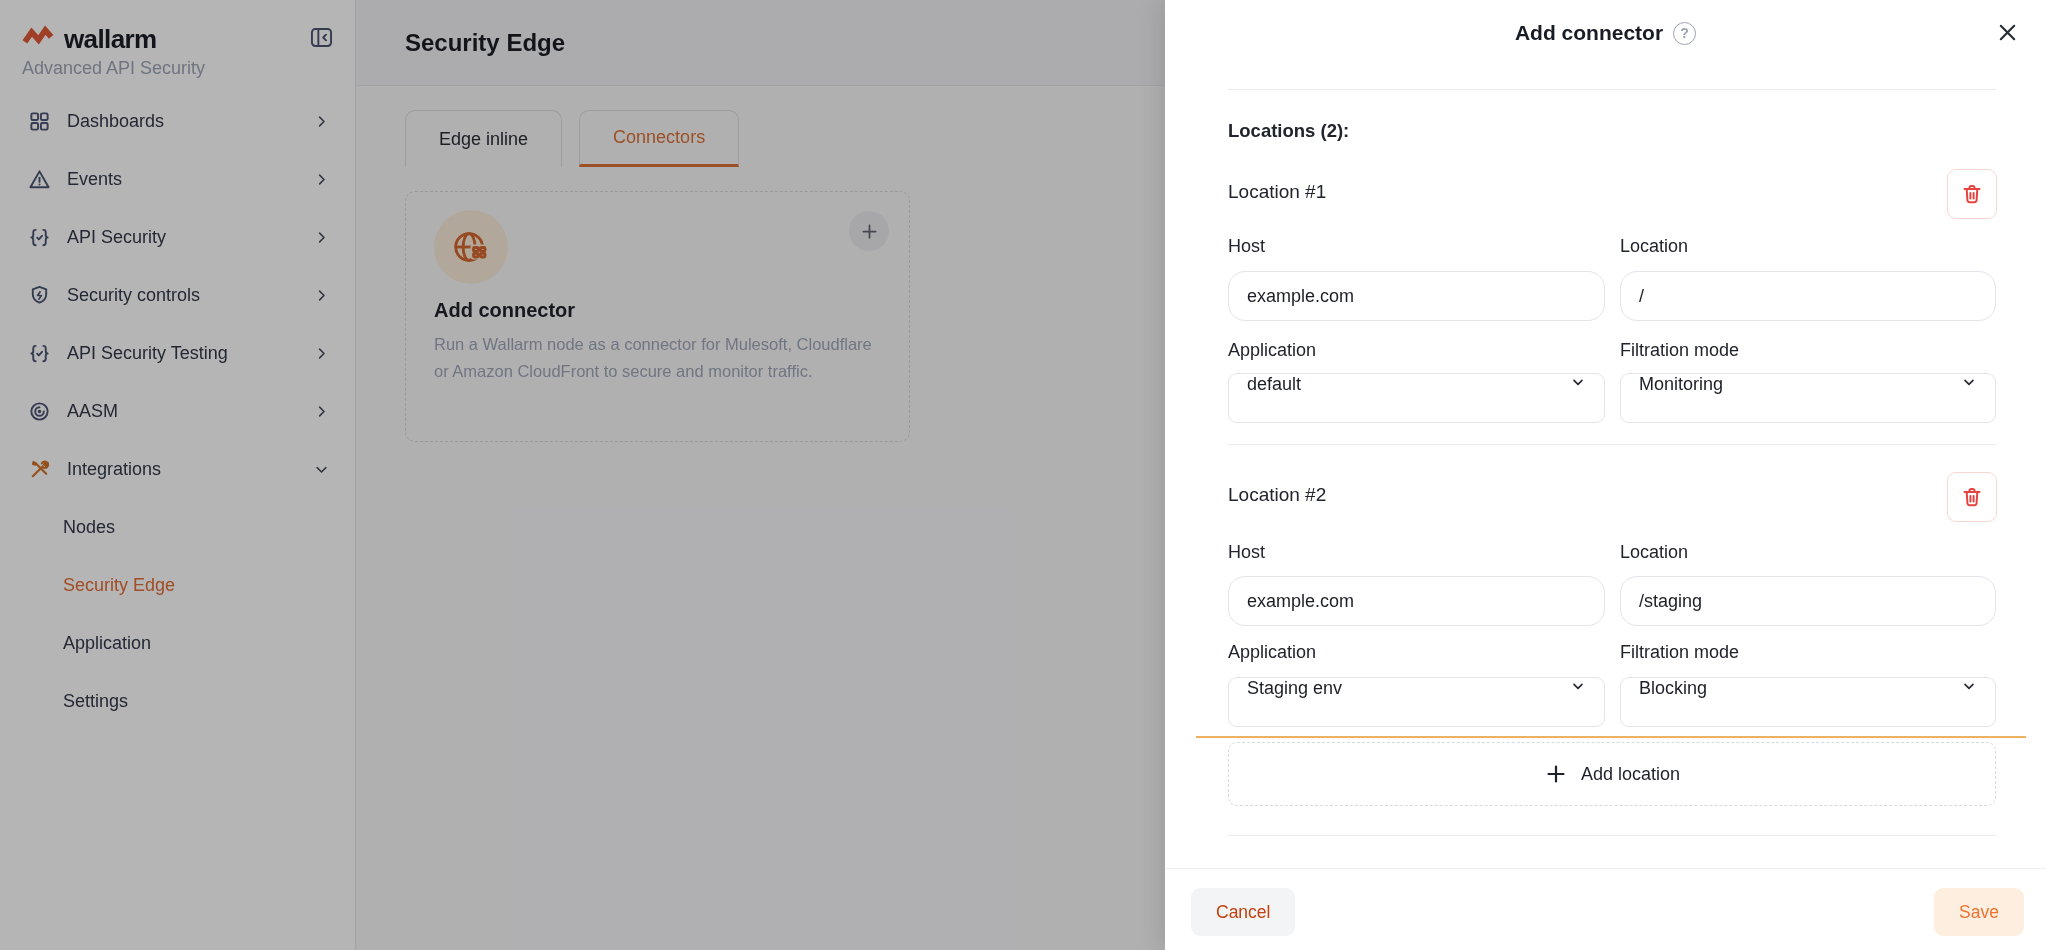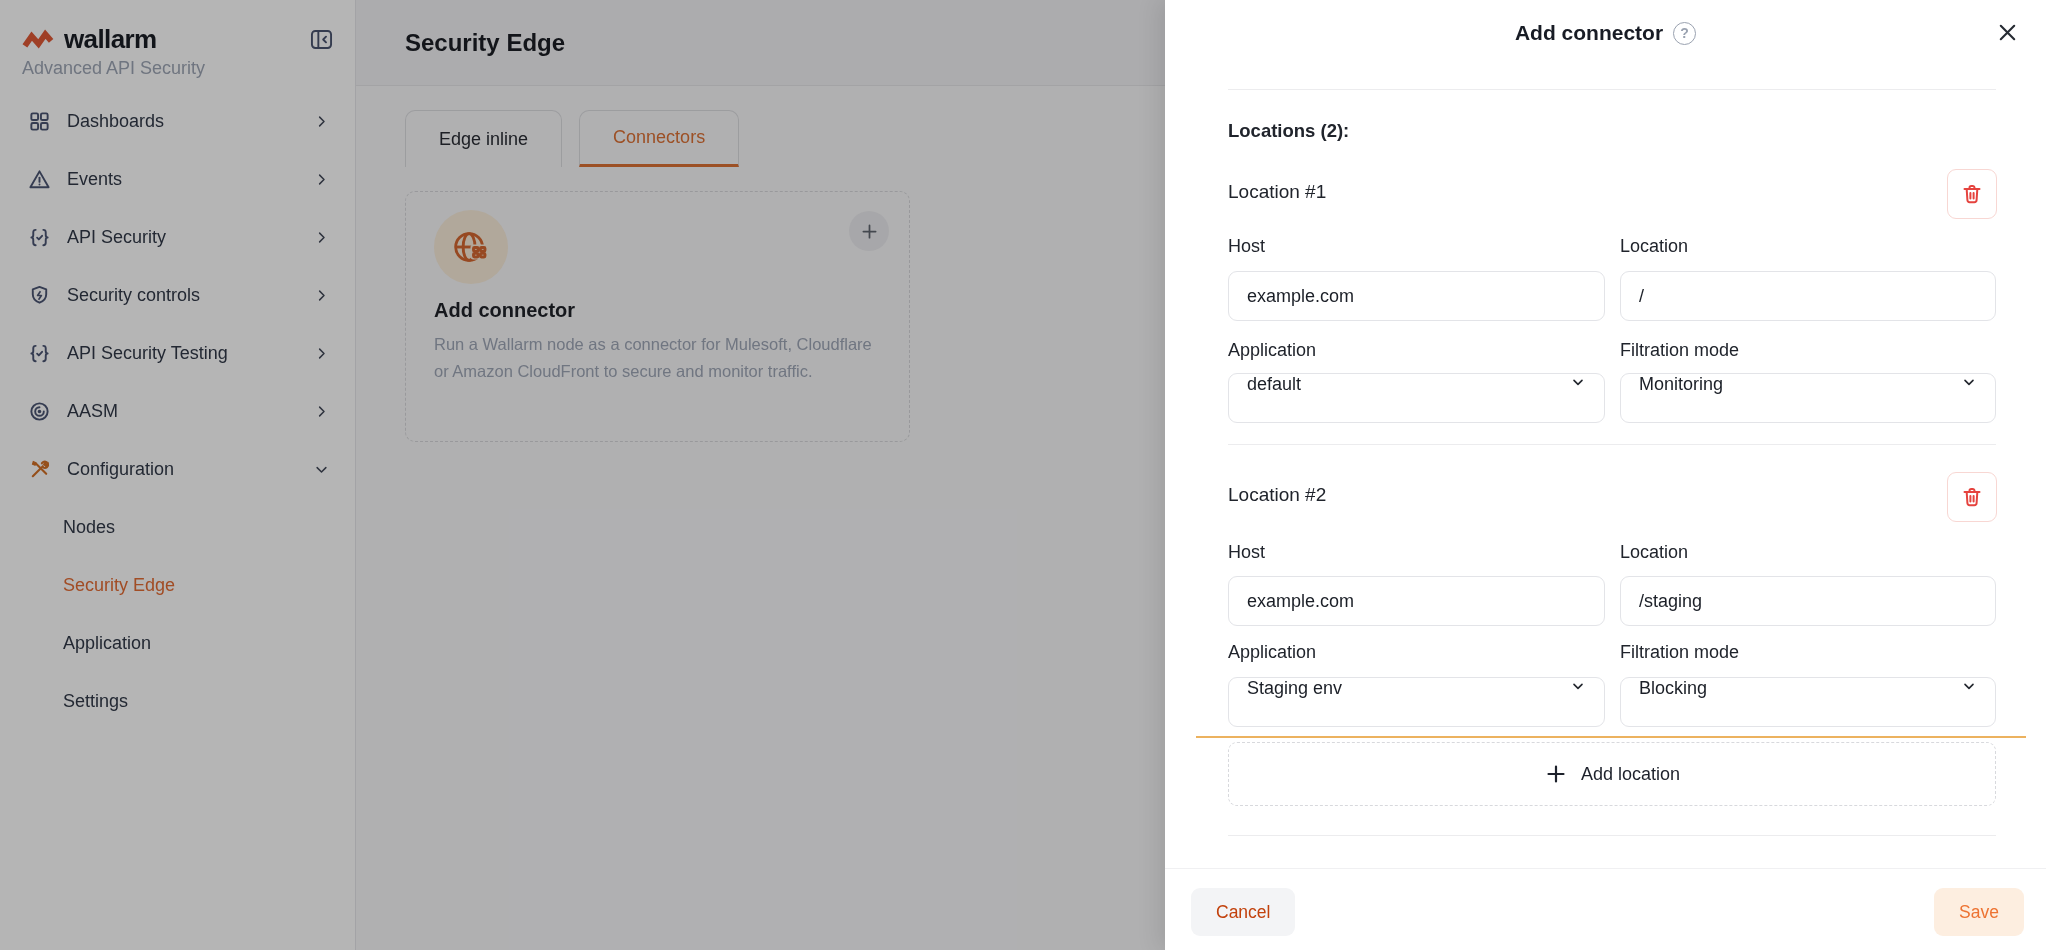--- a/index.html
+++ b/index.html
@@ -16,7 +16,7 @@
     position:absolute; left:0; top:0; bottom:0; width:356px;
     background:#fcfcfd; border-right:1px solid #e2e3e7;
   }
-  .brand-row { display:flex; align-items:center; padding:24px 20px 0 22px; }
+  .brand-row { display:flex; align-items:flex-start; padding:24px 20px 0 22px; }
   .brand-name { font-size:26px; font-weight:bold; color:#14171f; letter-spacing:-0.6px; margin-left:9px; }
   .collapse-btn { margin-left:auto; color:#454f6b; cursor:pointer; display:flex; }
   .brand-subtitle { padding:3px 22px 0 22px; font-size:18px; color:#99a1b0; }

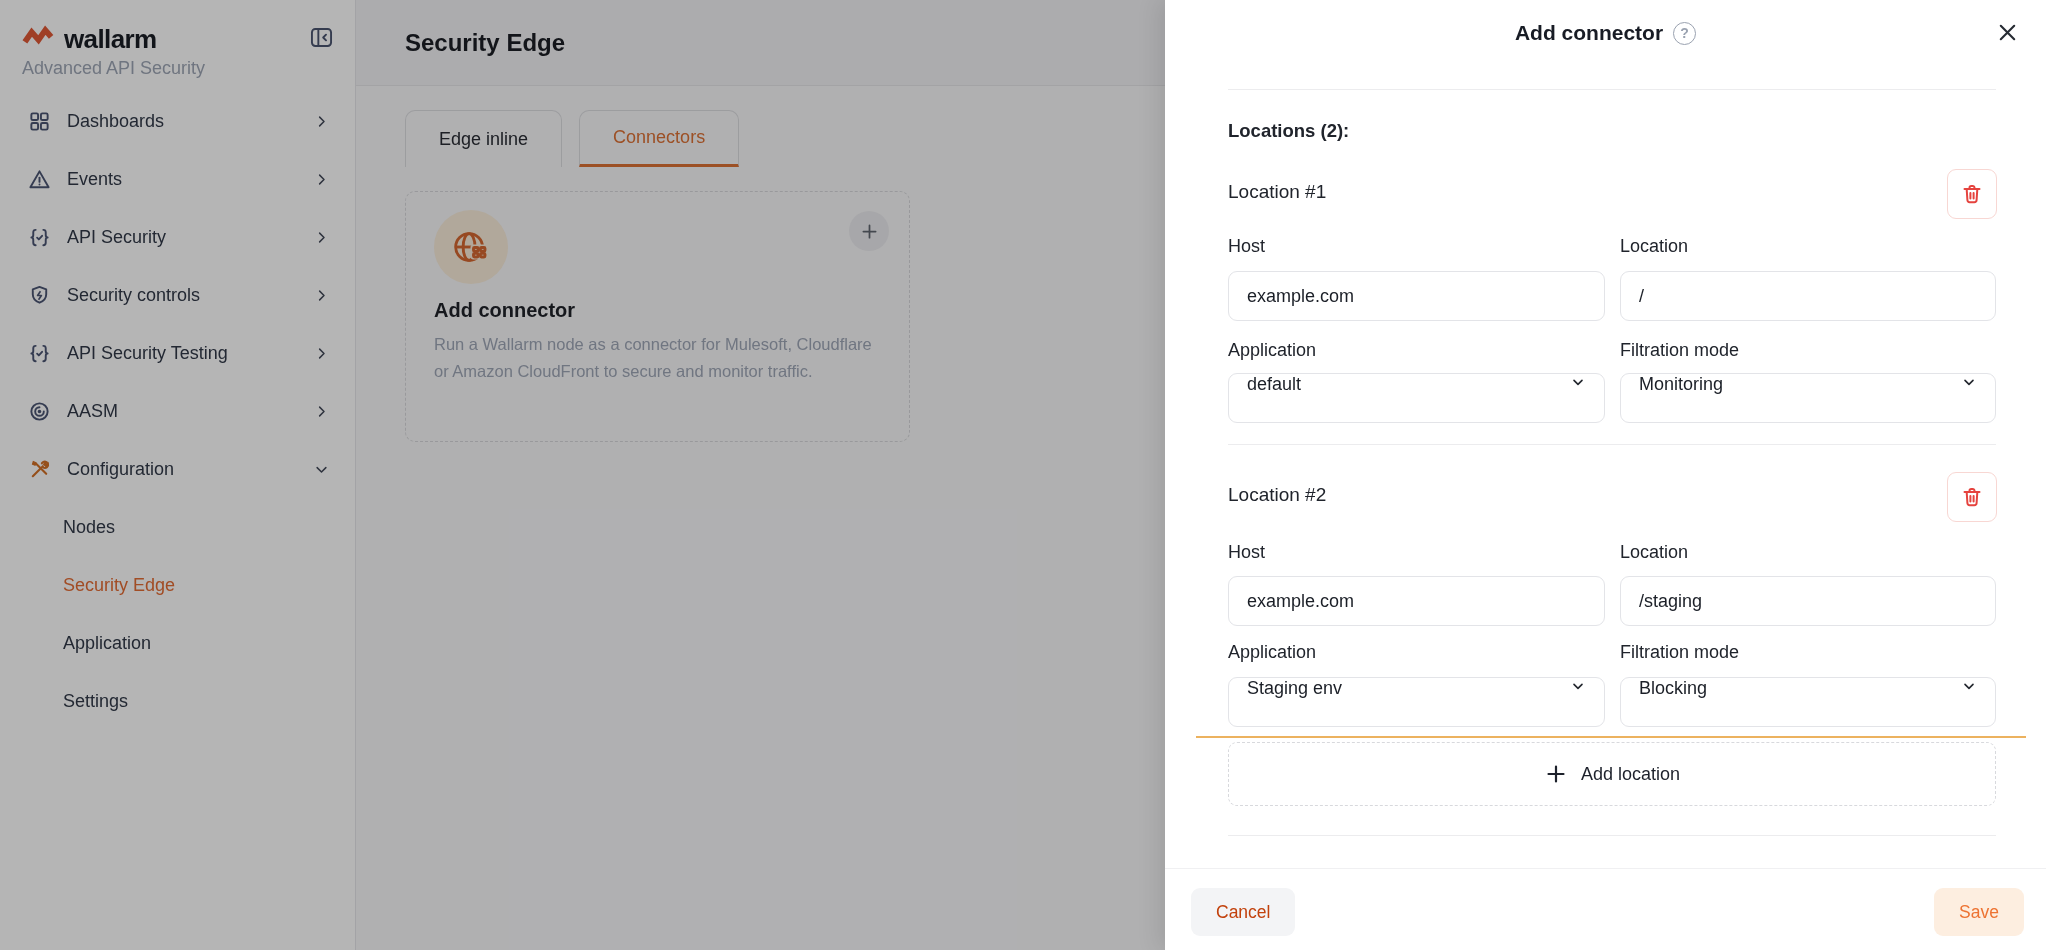--- a/index.html
+++ b/index.html
@@ -89,7 +89,7 @@
   .m-label.big { font-size:19px; }
 
   .txt {
-    position:absolute; height:50px; border:1px solid #e3e4e8; border-radius:9px;
+    position:absolute; height:50px; border:1px solid #e3e4e8; border-radius:17px;
     font-size:18px; color:#1b1f27; padding:0 18px; background:#fff; outline:none;
     font-family:"Liberation Sans", sans-serif;
   }

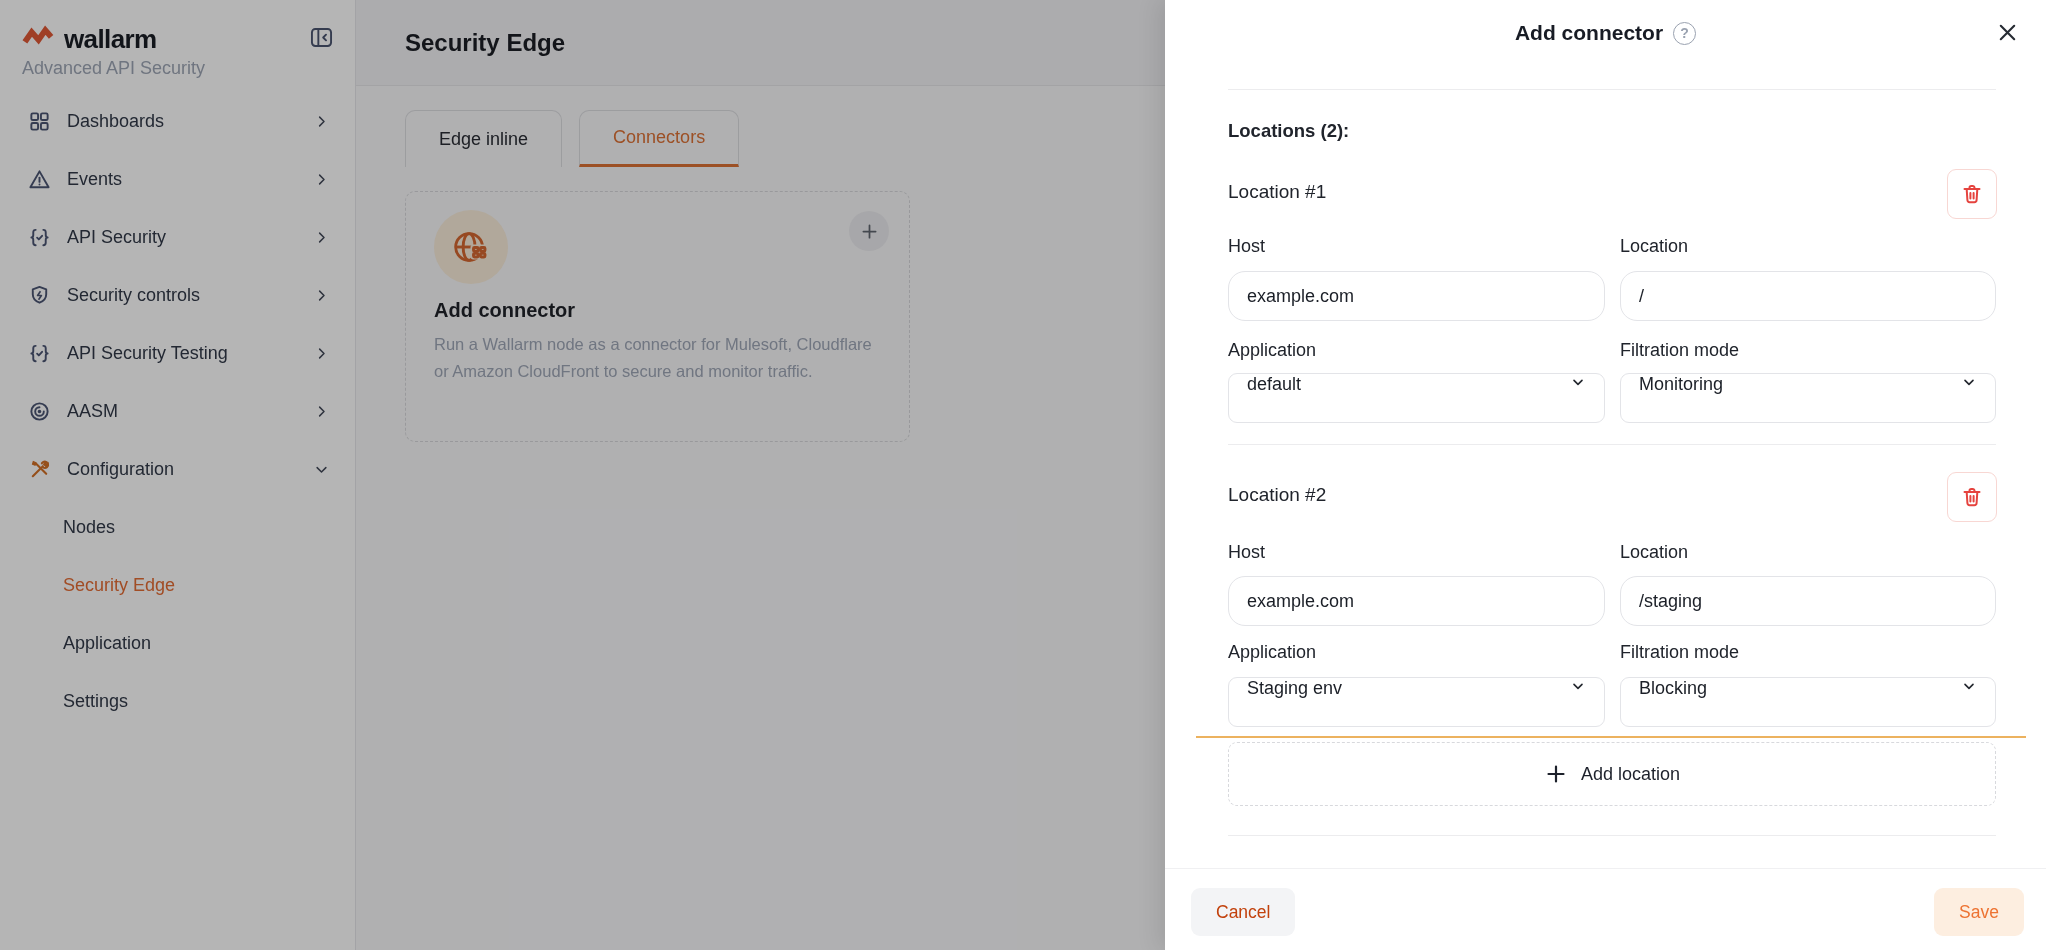--- a/index.html
+++ b/index.html
@@ -245,7 +245,7 @@
               <path d="M5.5 3.8 8.4 5l-1 2.6-2.7-1.1z" fill="currentColor" stroke-width="1.2"></path>
             </svg>
         </span>
-        <span>Configuration</span>
+        <span>Integrations</span>
         <span class="nav-chevron">
           <svg width="15" height="15" viewBox="0 0 24 24" fill="none" stroke="currentColor" stroke-width="2.4" stroke-linecap="round" stroke-linejoin="round">
               <path d="m5 9 7 7 7-7"></path>

